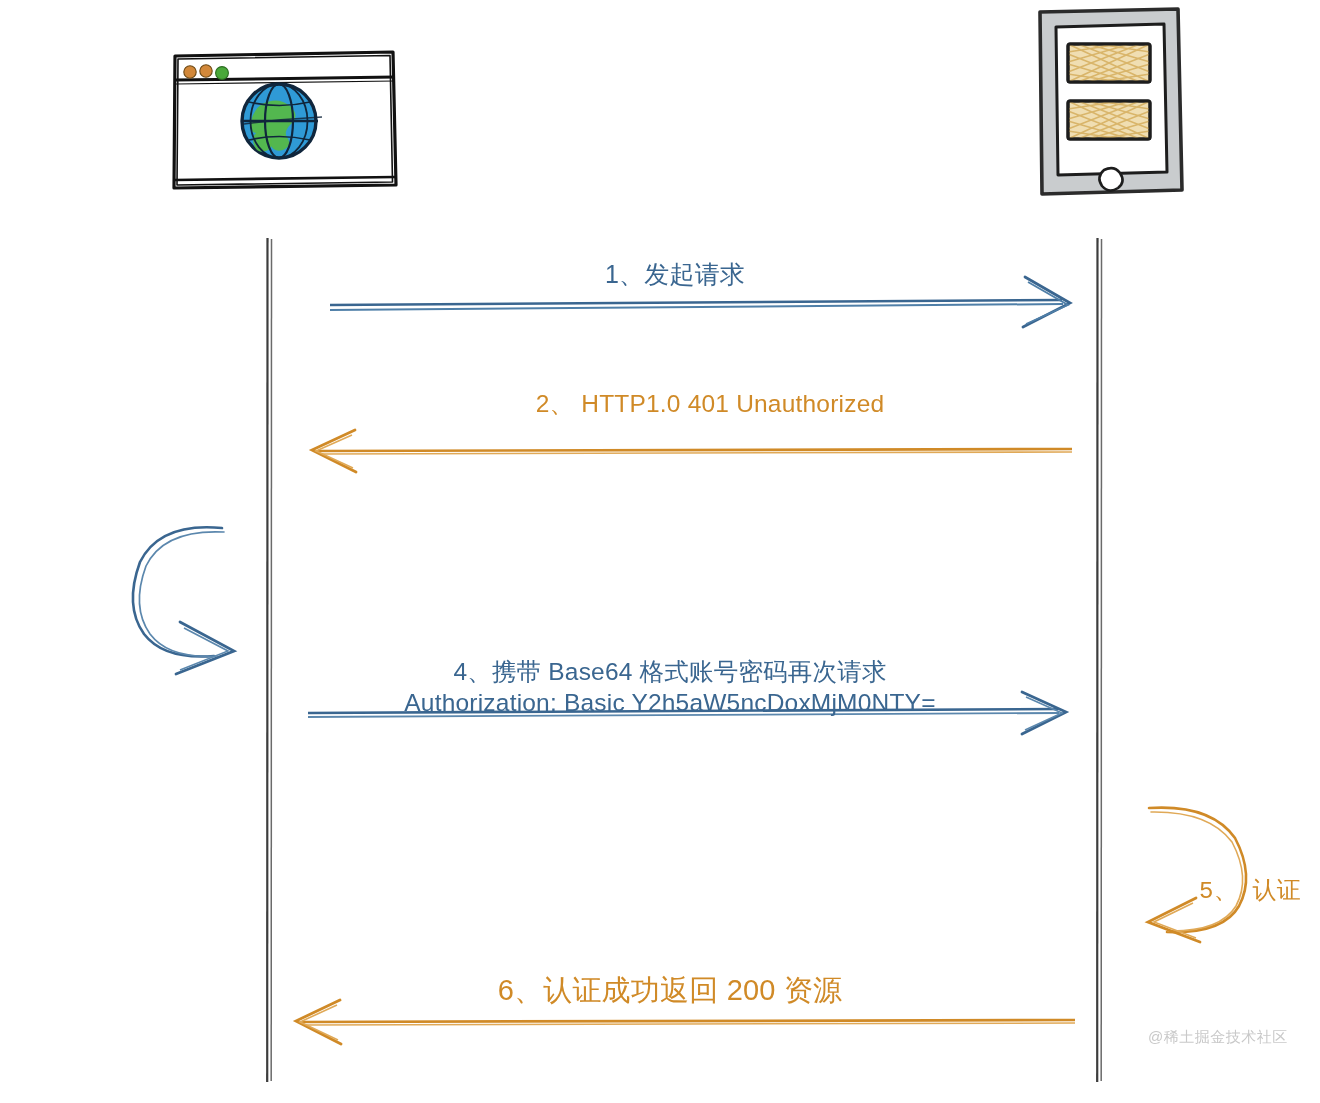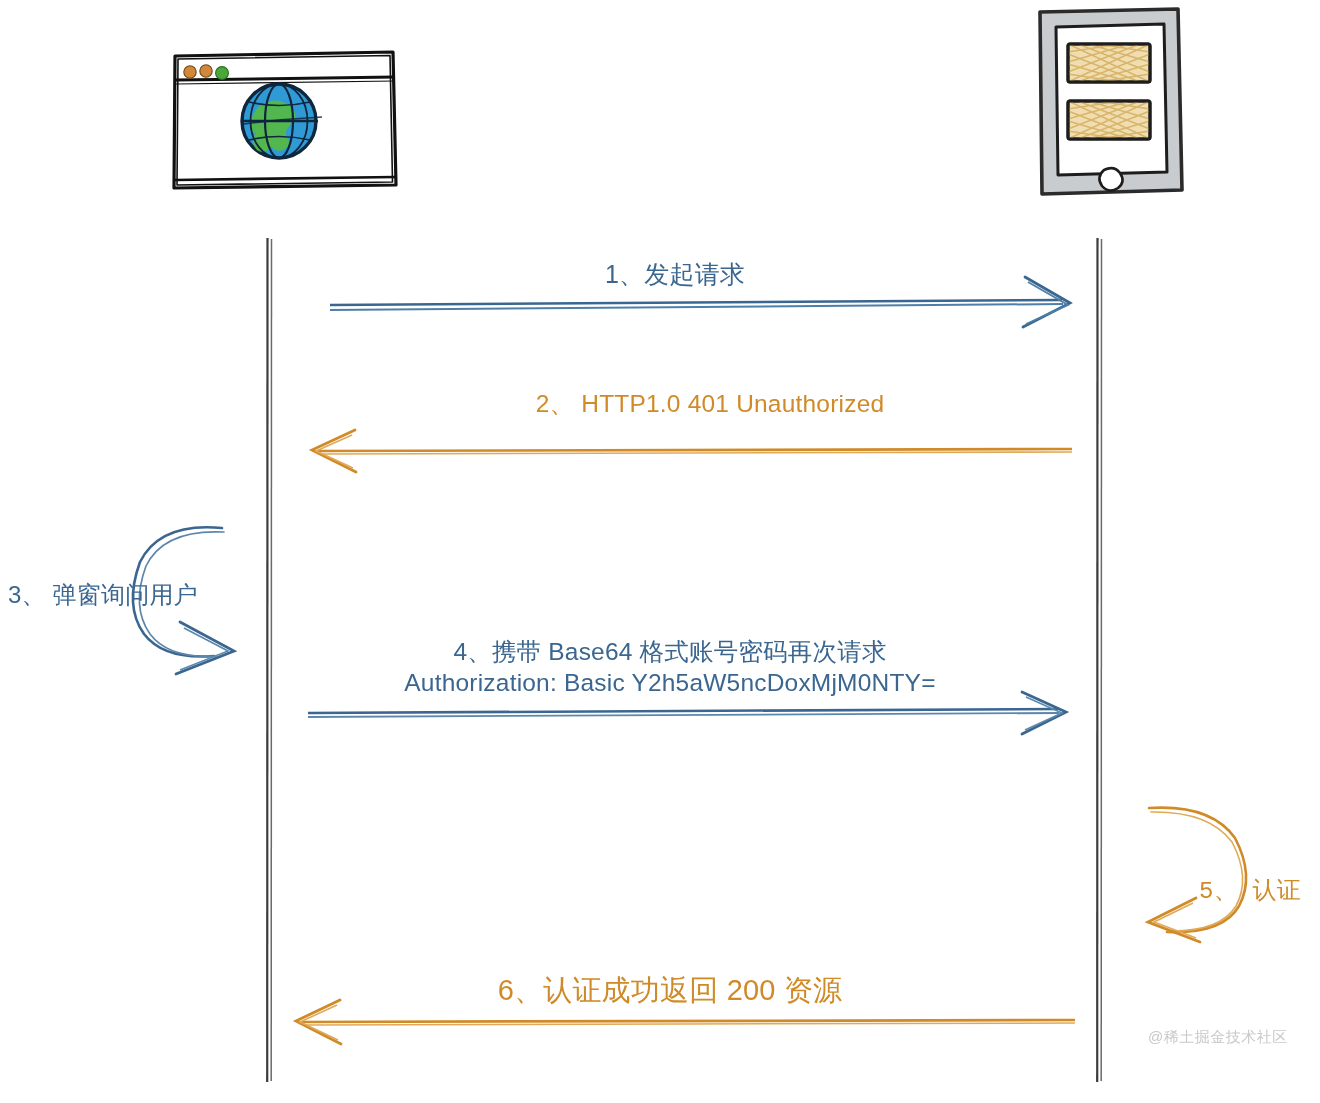--- a/index.html
+++ b/index.html
@@ -208,9 +208,6 @@
     <div>2、 HTTP1.0 401 Unauthorized</div>
   </div>
 
-  <div class="msg-label blue-text lbl-3">
-    <div>3、 弹窗询问用户</div>
-  </div>
 
   <div class="msg-label blue-text lbl-4">
     <div>4、携带 Base64 格式账号密码再次请求</div>

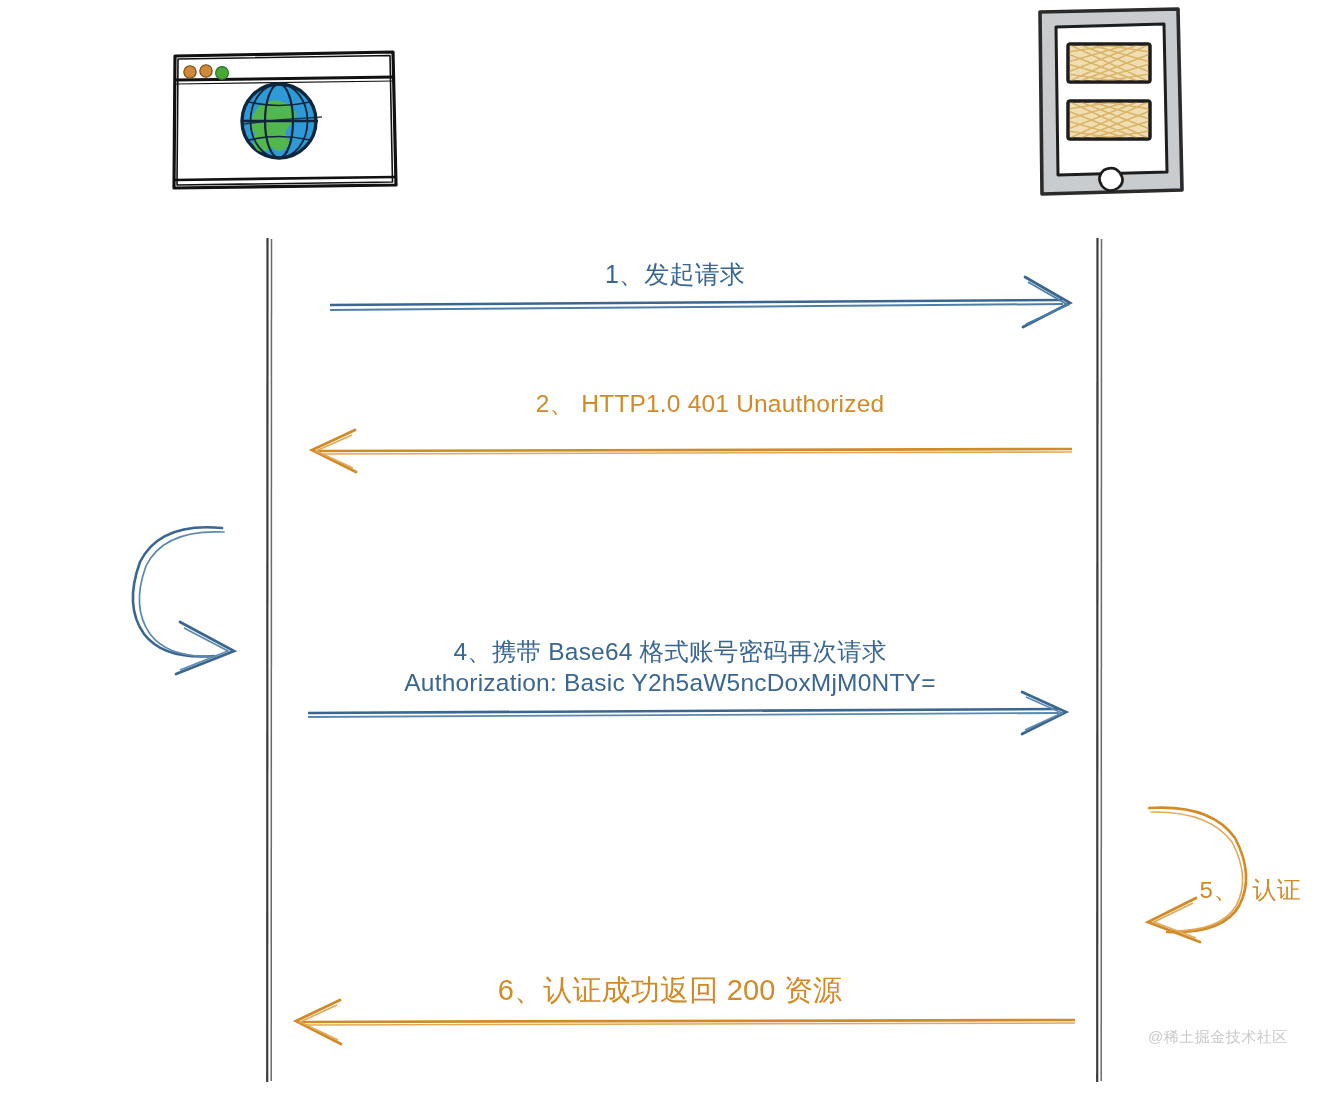--- a/index.html
+++ b/index.html
@@ -54,7 +54,7 @@
   }
   .lbl-4 {
     left: 330px;
-    top: 636px;
+    top: 656px;
     width: 680px;
     font-size: 24.5px;
   }

